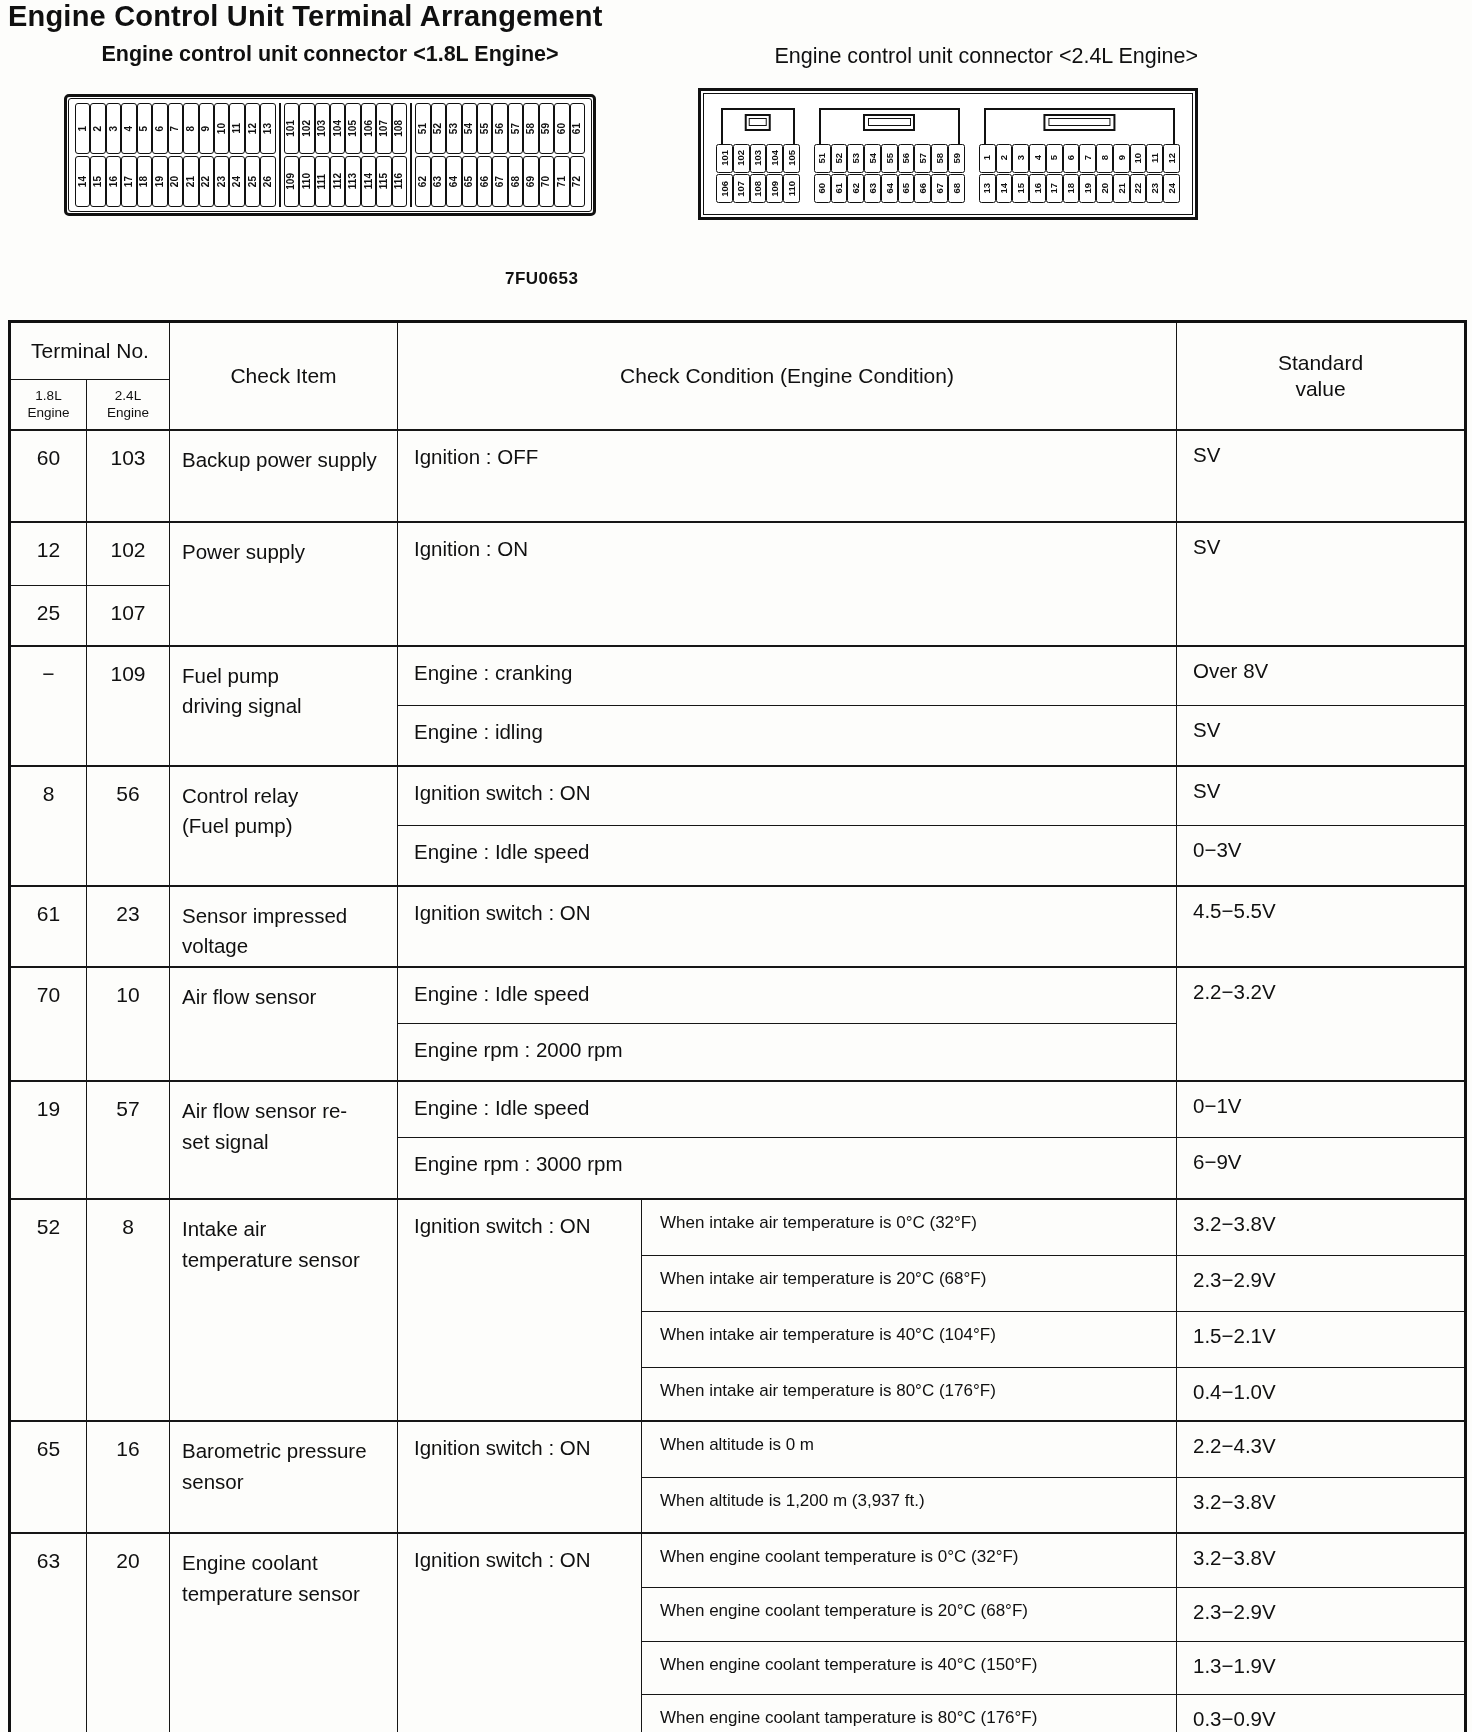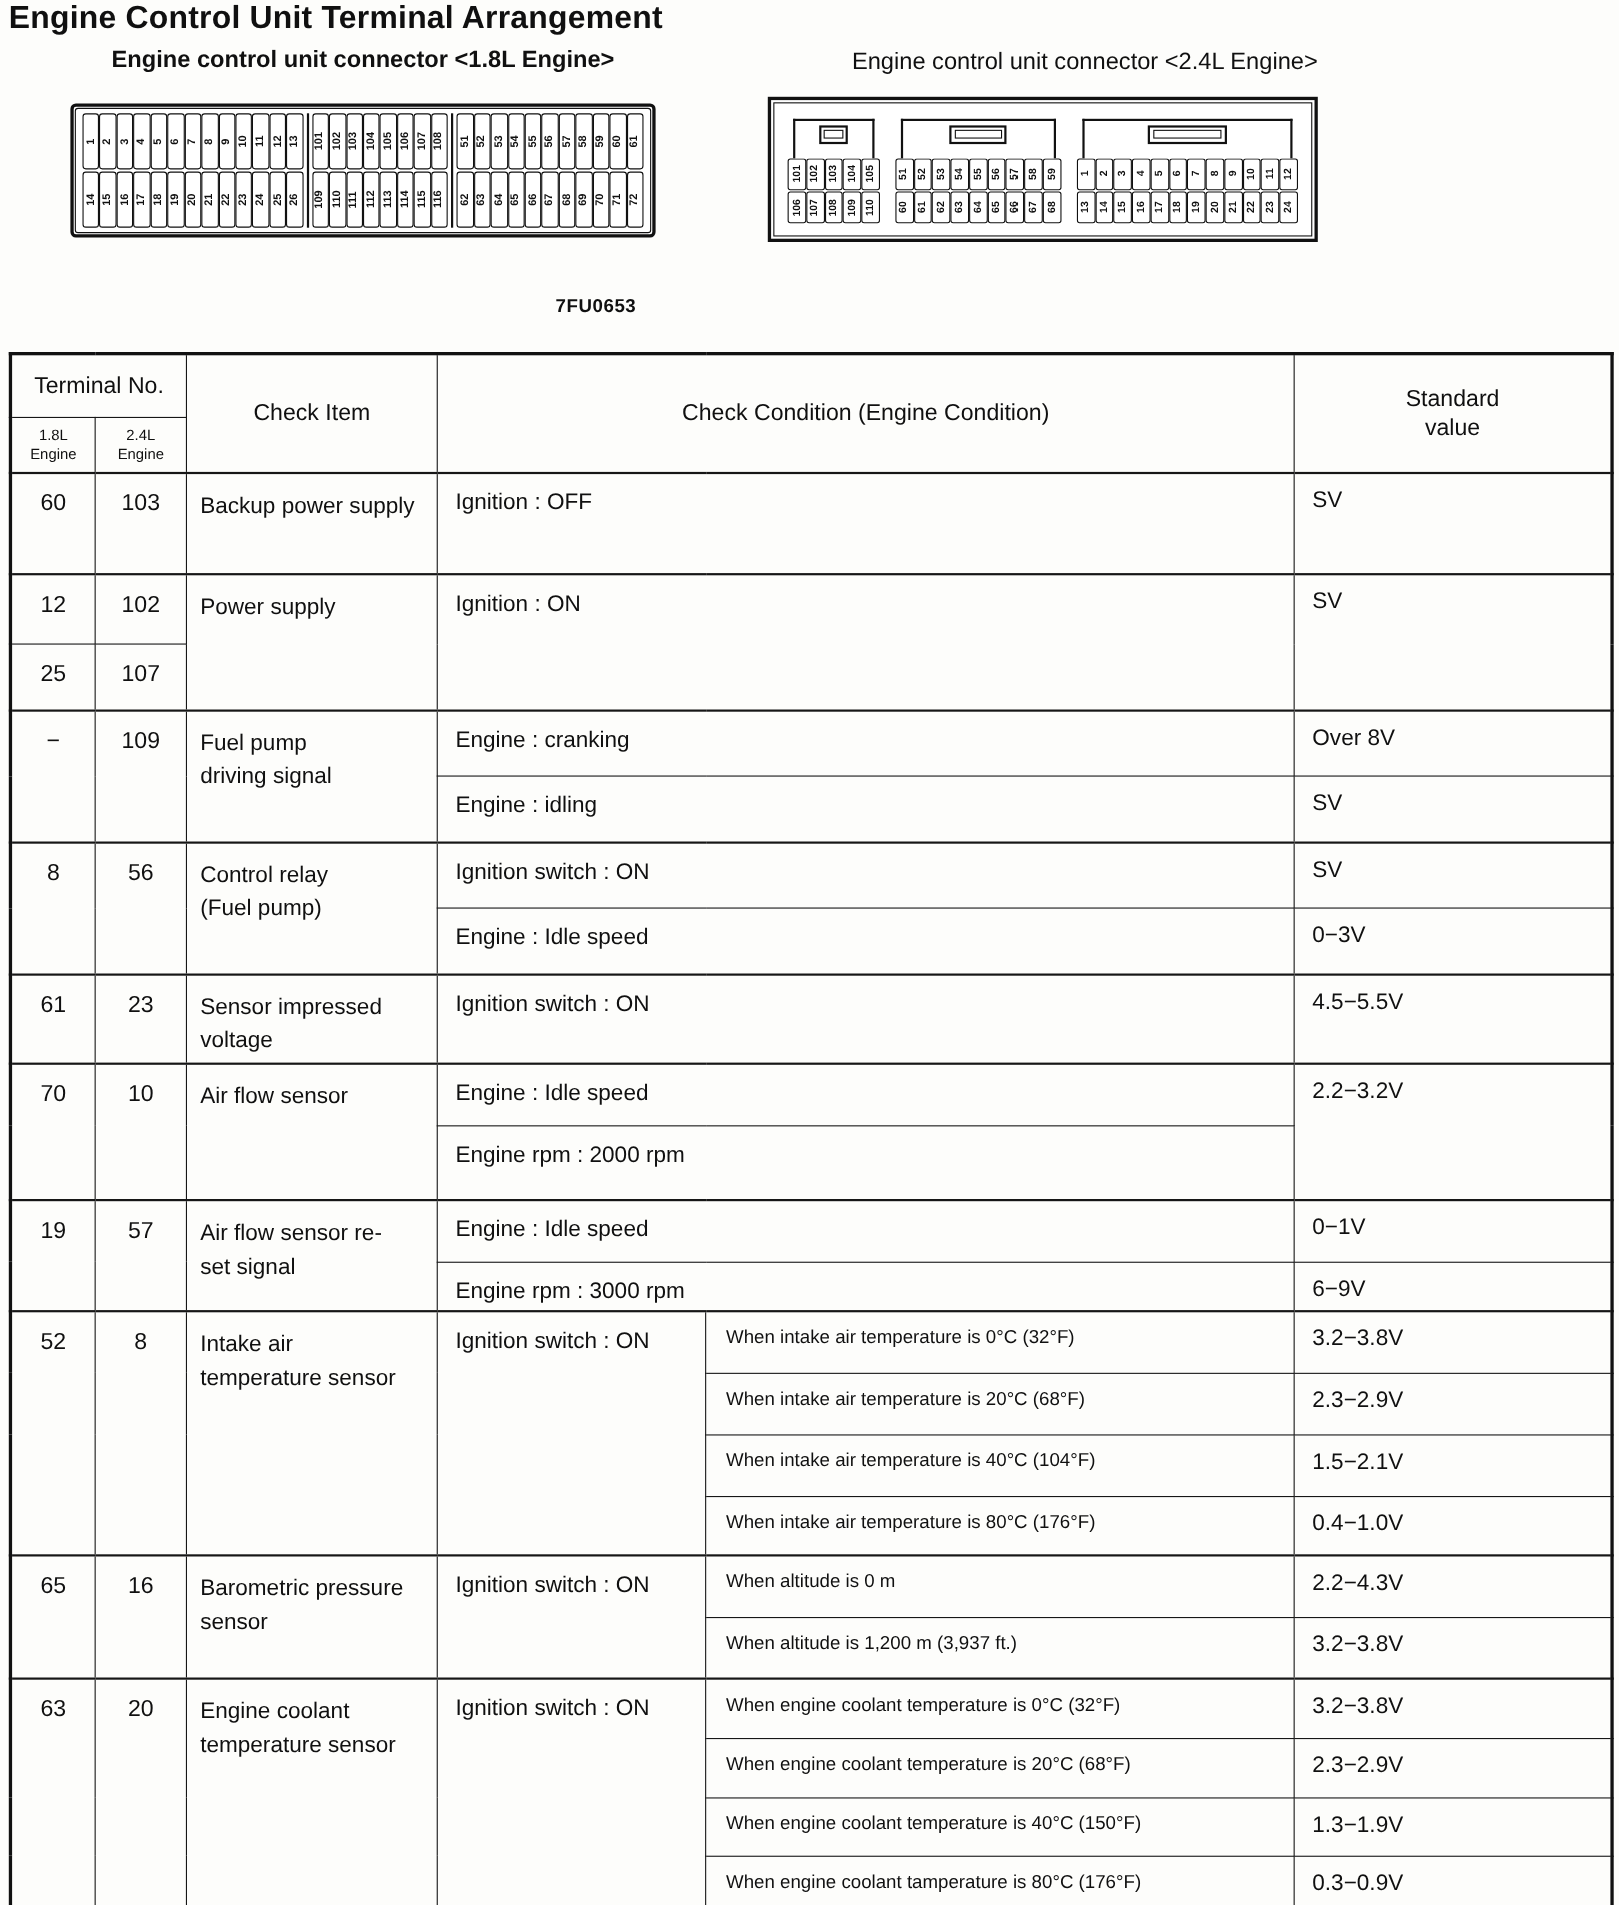--- a/index.html
+++ b/index.html
@@ -649,7 +649,7 @@
     <td class="cond" colspan="2">Engine : Idle speed</td>
     <td class="val" rowspan="2">2.2−3.2V</td>
   </tr>
-  <tr style="height:68px">
+  <tr style="height:58px">
     <td class="cond" colspan="2">Engine rpm : 2000 rpm</td>
   </tr>
   <tr class="g" style="height:56px">

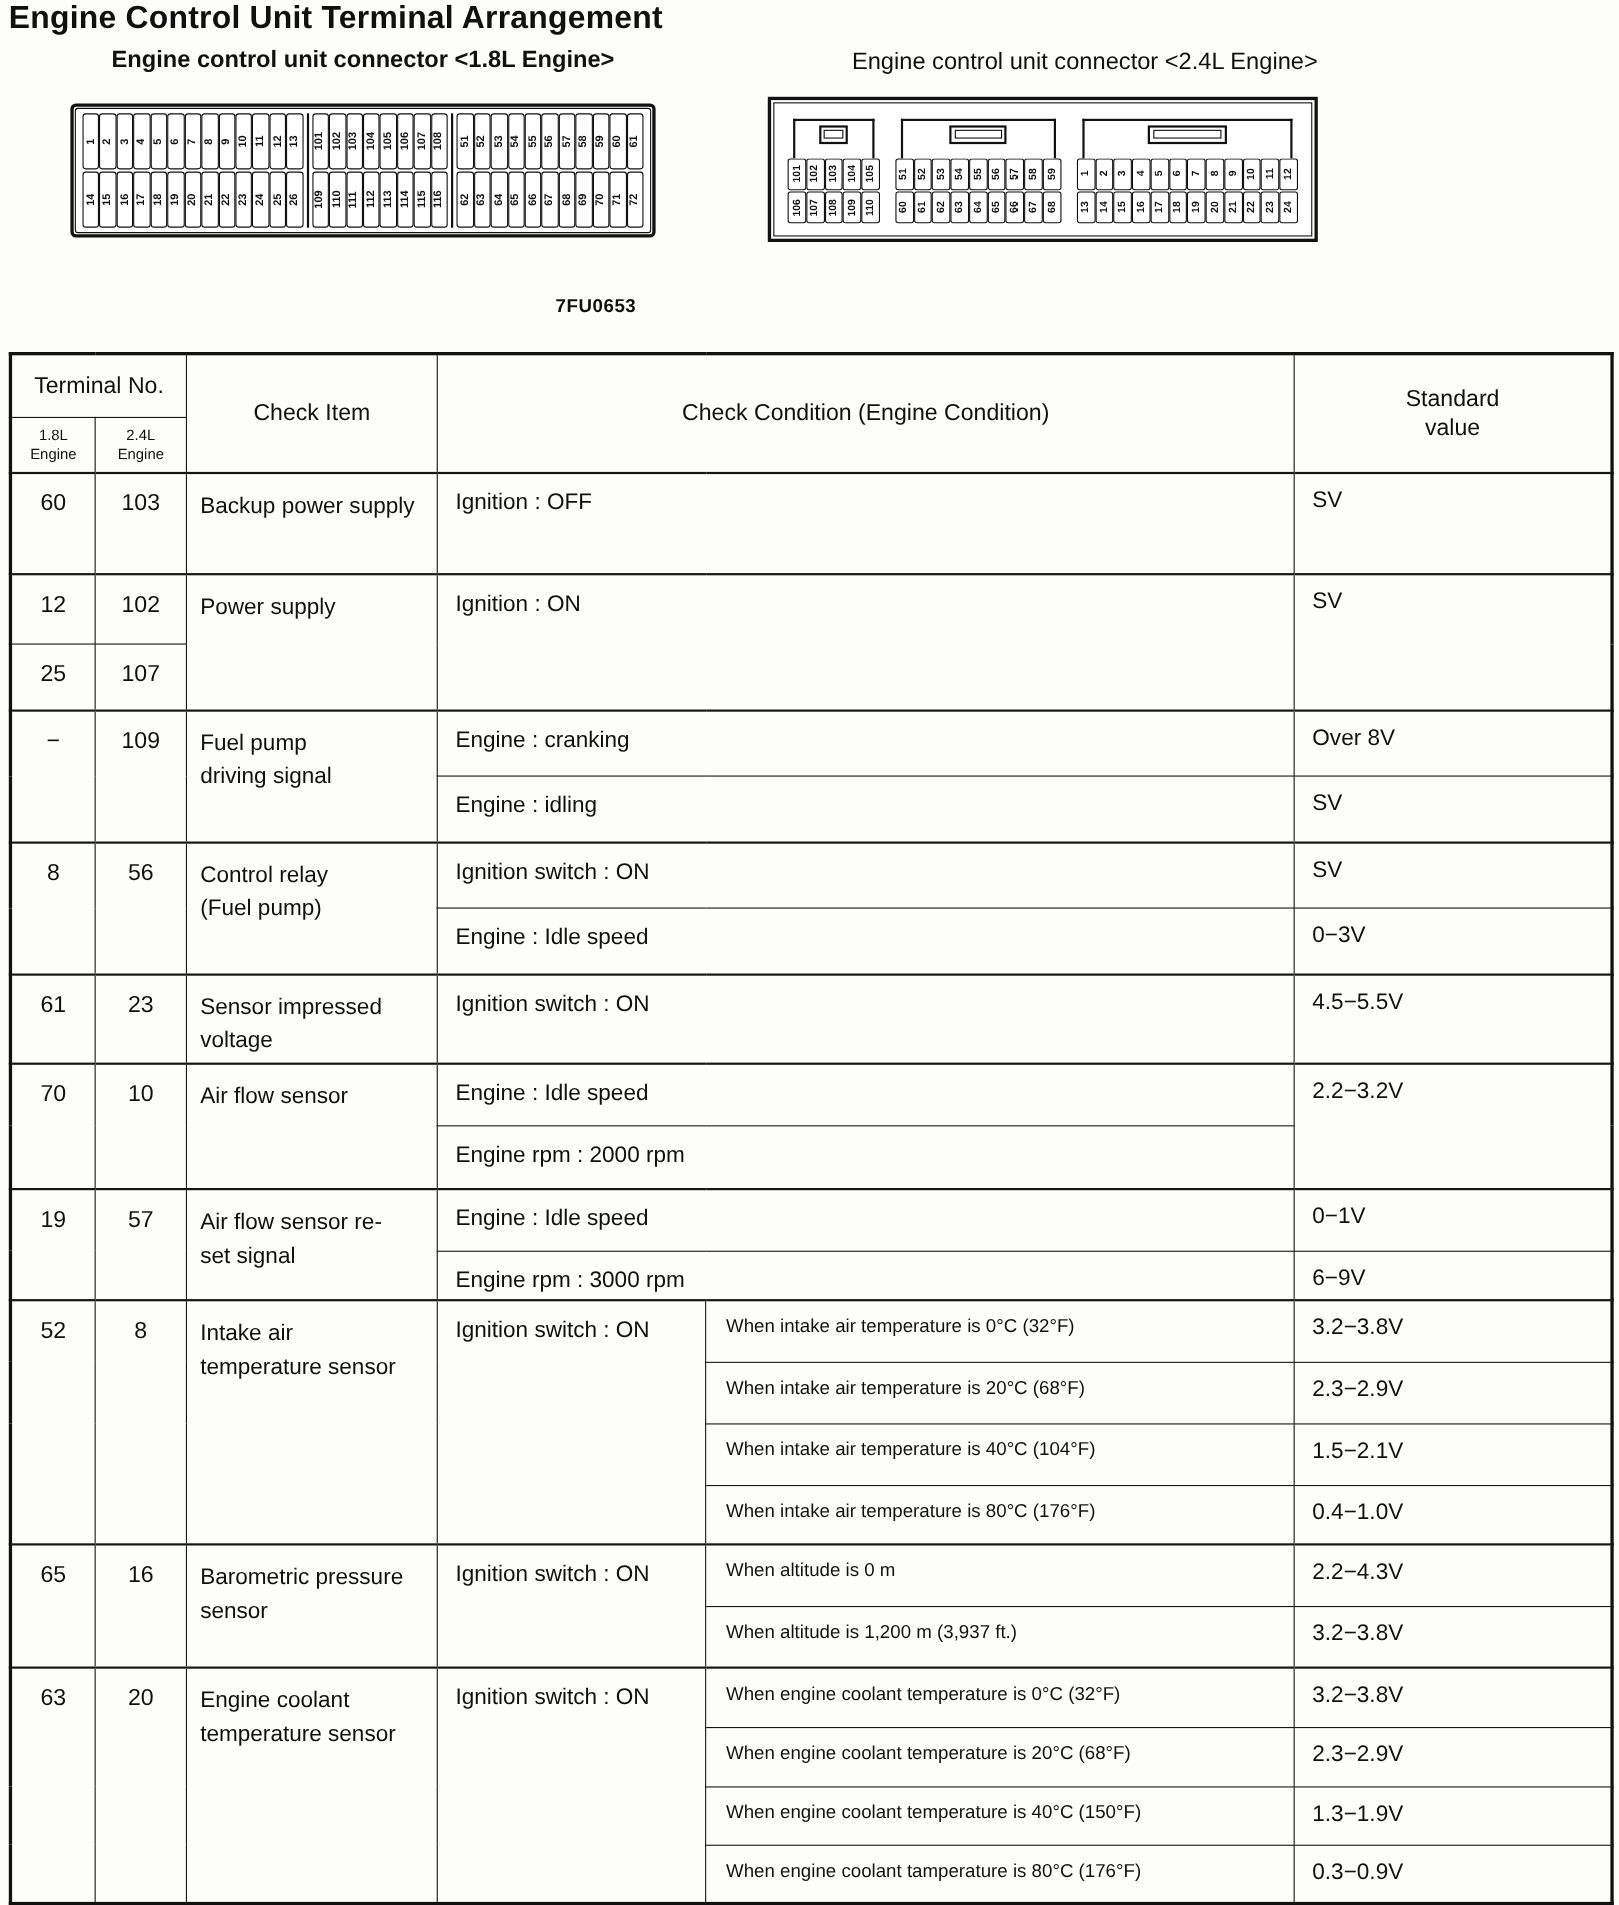--- a/index.html
+++ b/index.html
@@ -660,7 +660,7 @@
     <td class="cond" colspan="2">Engine : Idle speed</td>
     <td class="val">0−1V</td>
   </tr>
-  <tr style="height:45px">
+  <tr style="height:62px">
     <td class="cond" colspan="2">Engine rpm : 3000 rpm</td>
     <td class="val">6−9V</td>
   </tr>

